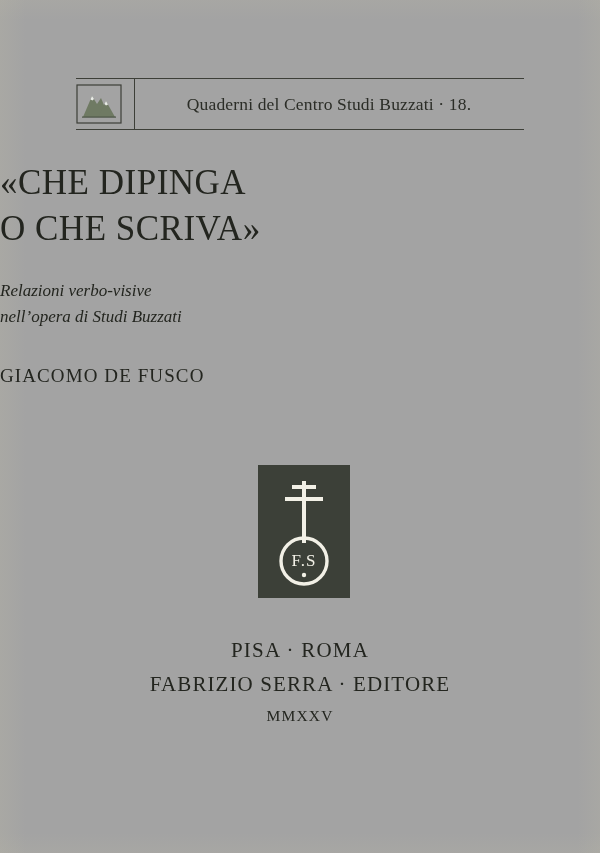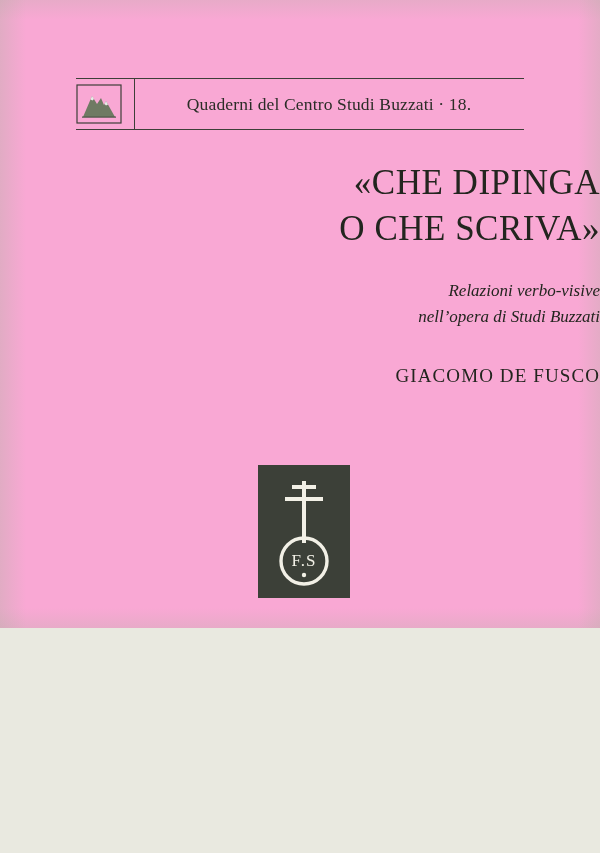--- a/index.html
+++ b/index.html
@@ -16,8 +16,8 @@
   .page {
     position: relative;
     width: 600px;
-    height: 628px;
-    background: #f9a8d4;
+    height: 853px;
+    background: #a3a3a3;
     box-sizing: border-box;
   }
   

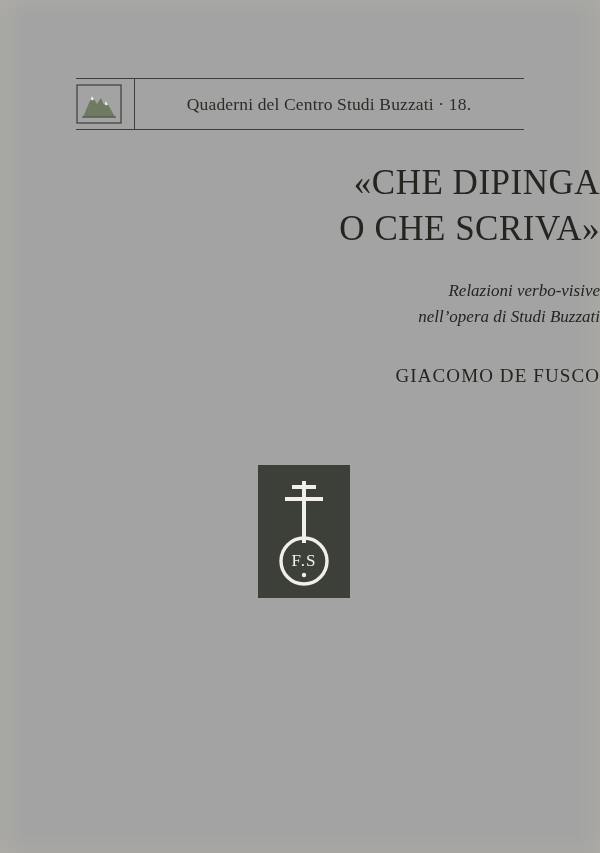--- a/index.html
+++ b/index.html
@@ -94,7 +94,7 @@
     top: 160px;
     left: 0;
     right: 0;
-    text-align: right;
+    text-align: left;
   }
   .main-title {
     font-size: 35px;

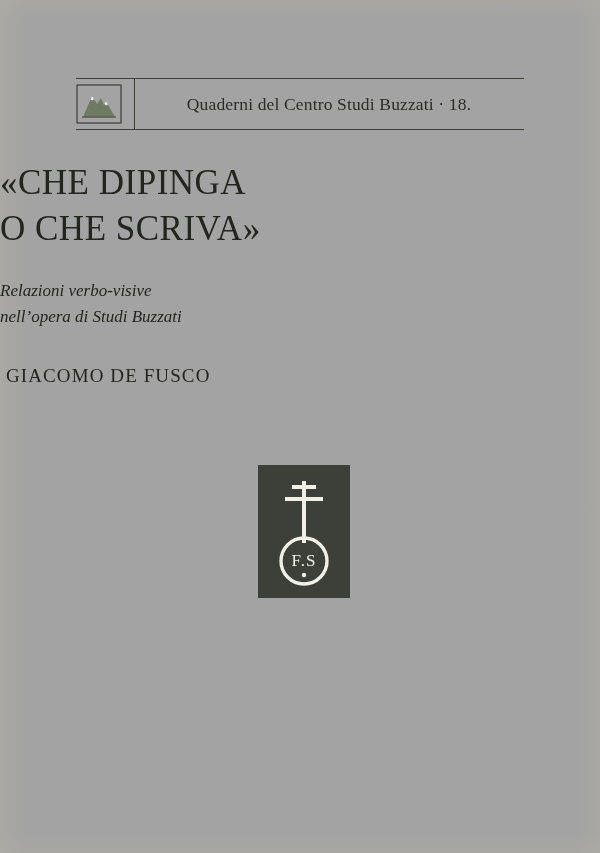--- a/index.html
+++ b/index.html
@@ -120,7 +120,6 @@
     font-size: 19px;
     letter-spacing: 1.1px;
     color: #23251f;
-    padding-left: 6px;
   }
 
   

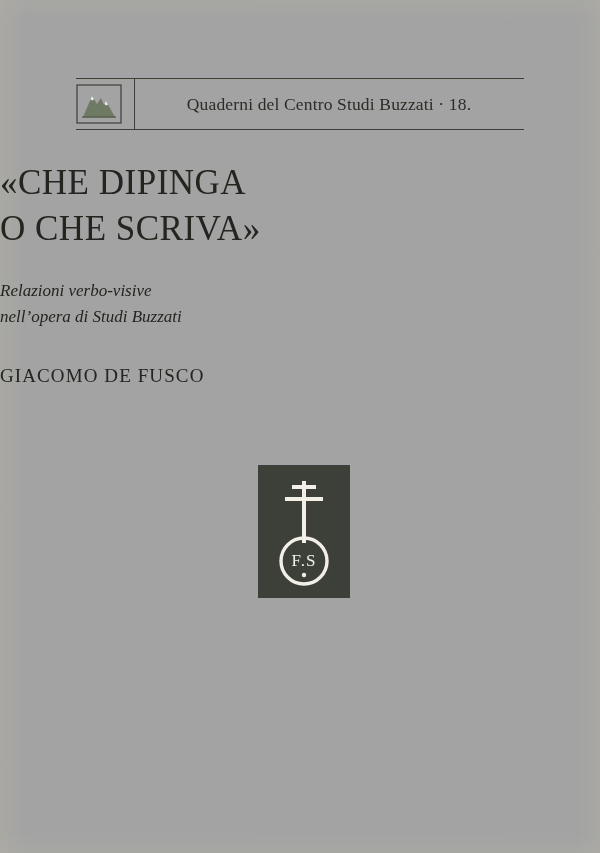--- a/index.html
+++ b/index.html
@@ -215,6 +215,11 @@
     </svg>
   </div>
 
+  <div class="imprint">
+    <div class="imprint-place">PISA · ROMA</div>
+    <div class="imprint-publisher">FABRIZIO SERRA · EDITORE</div>
+    <div class="imprint-year">MMXXV</div>
+  </div>
 
 </div>
 

